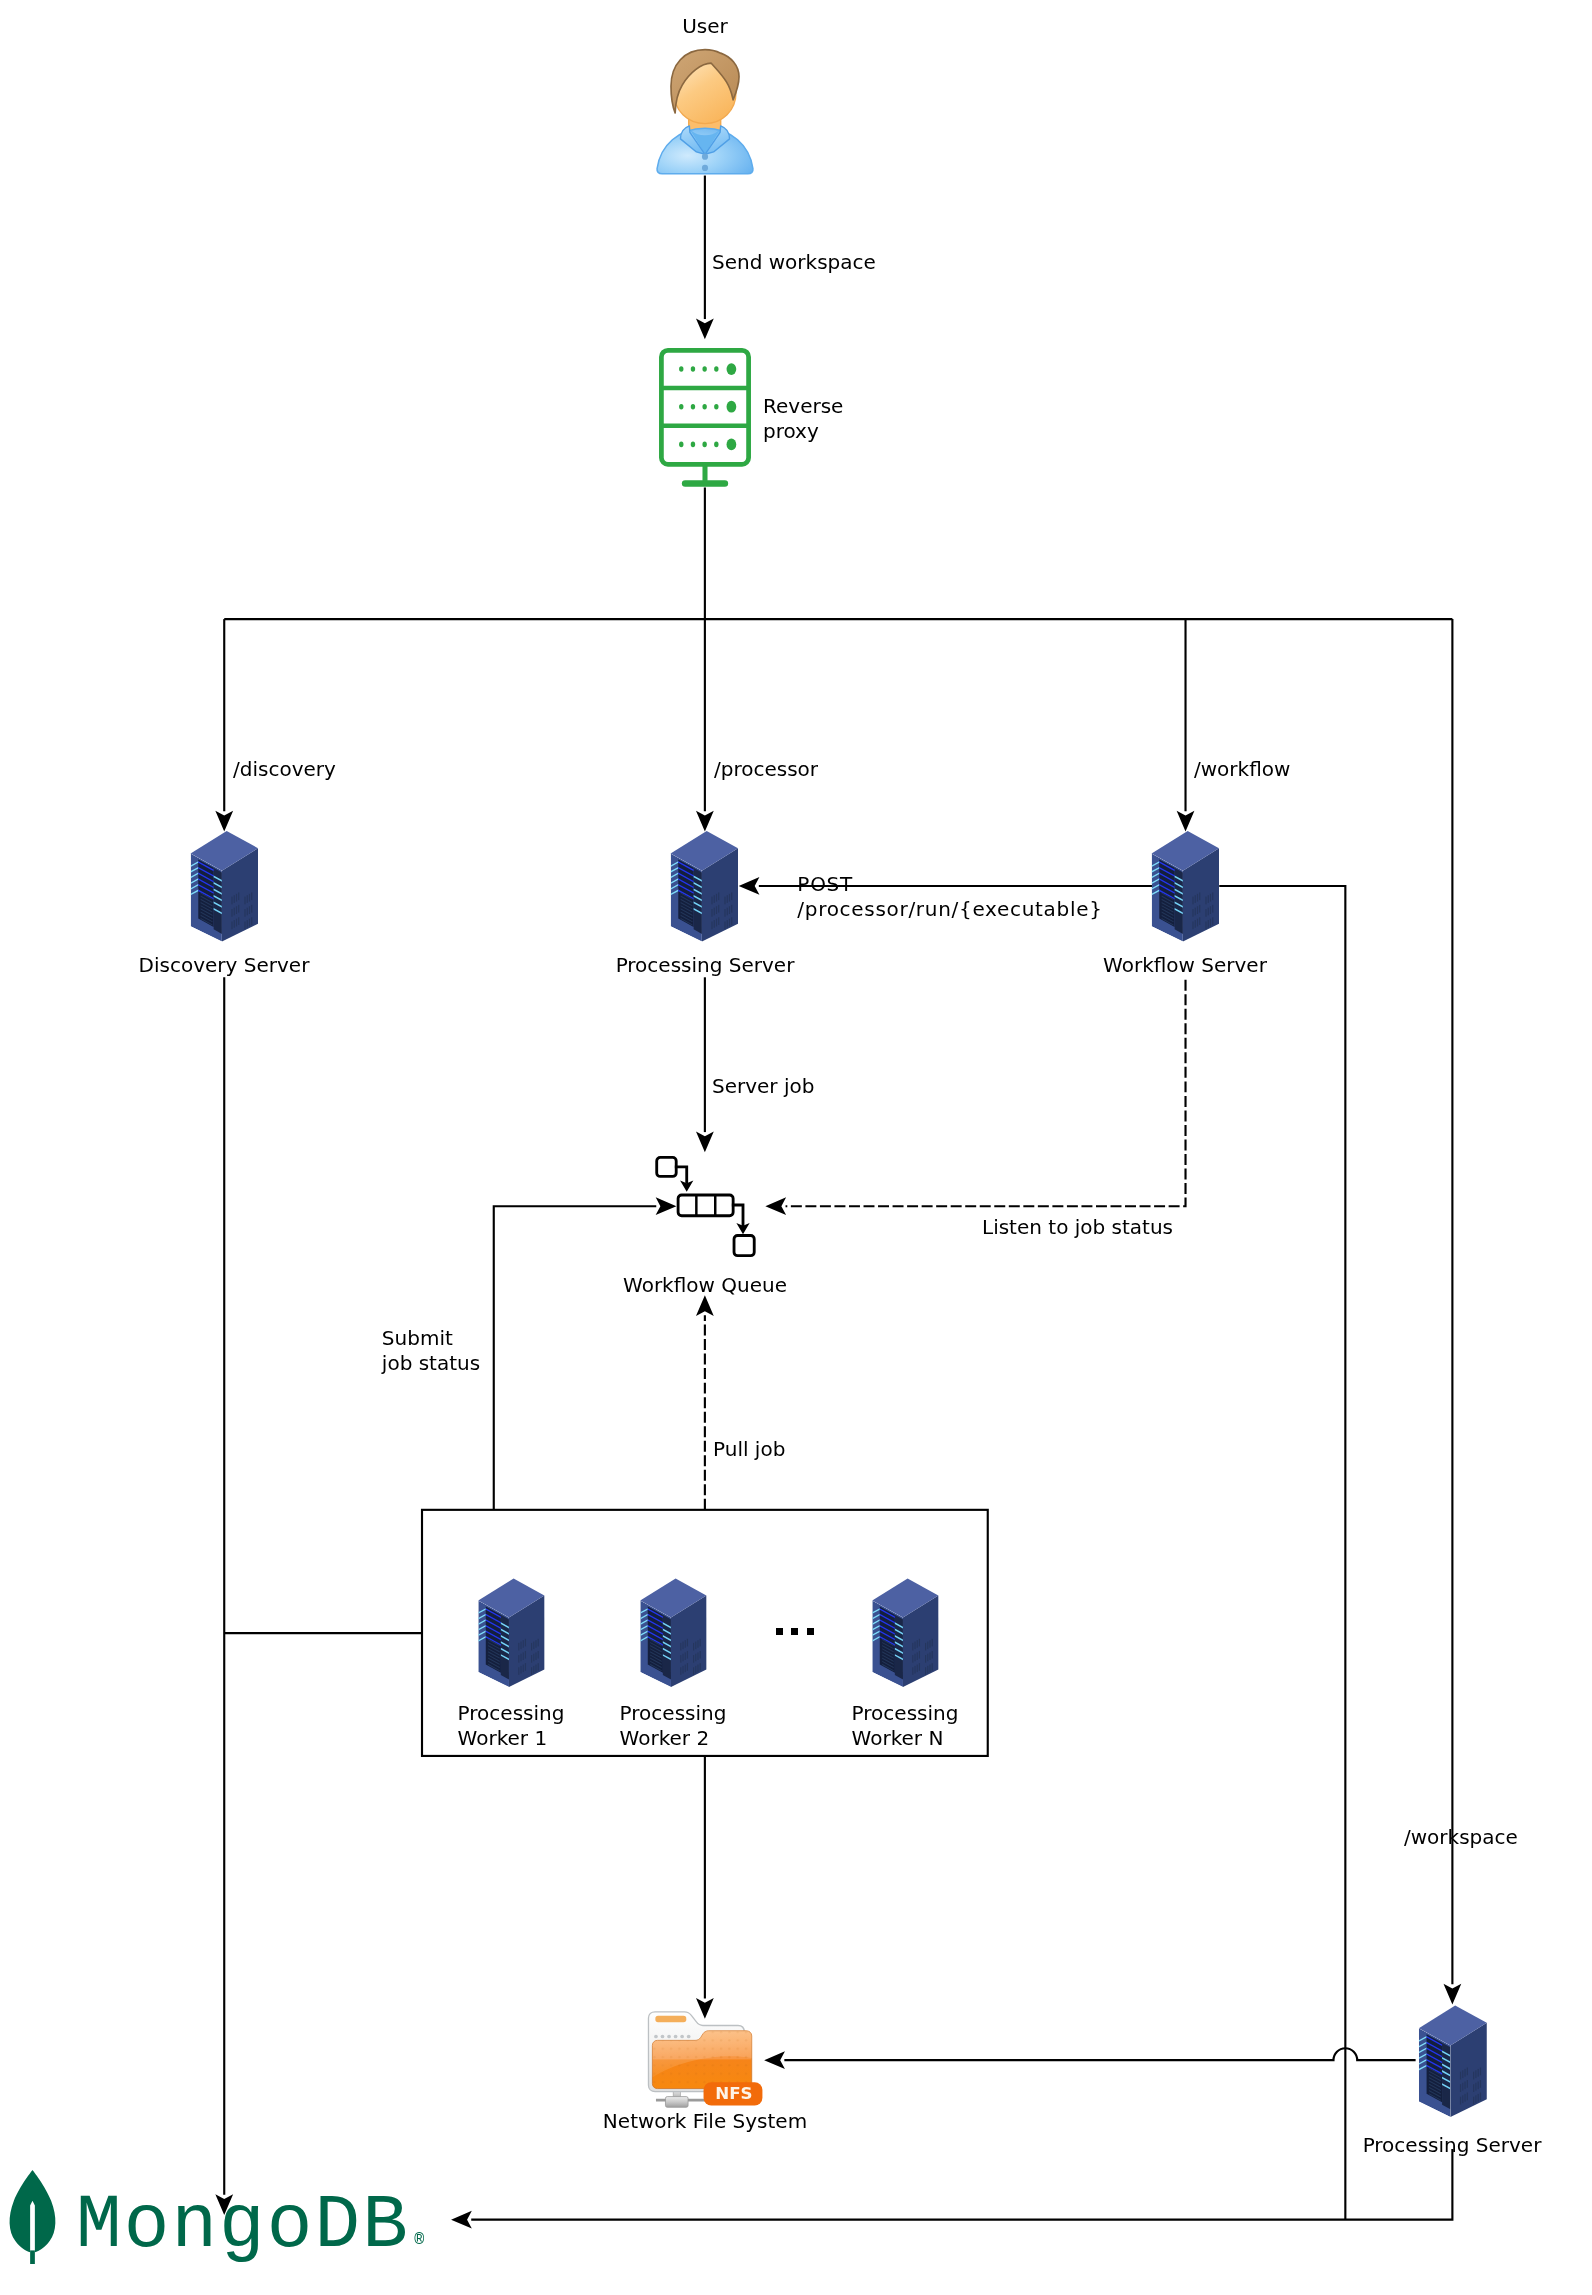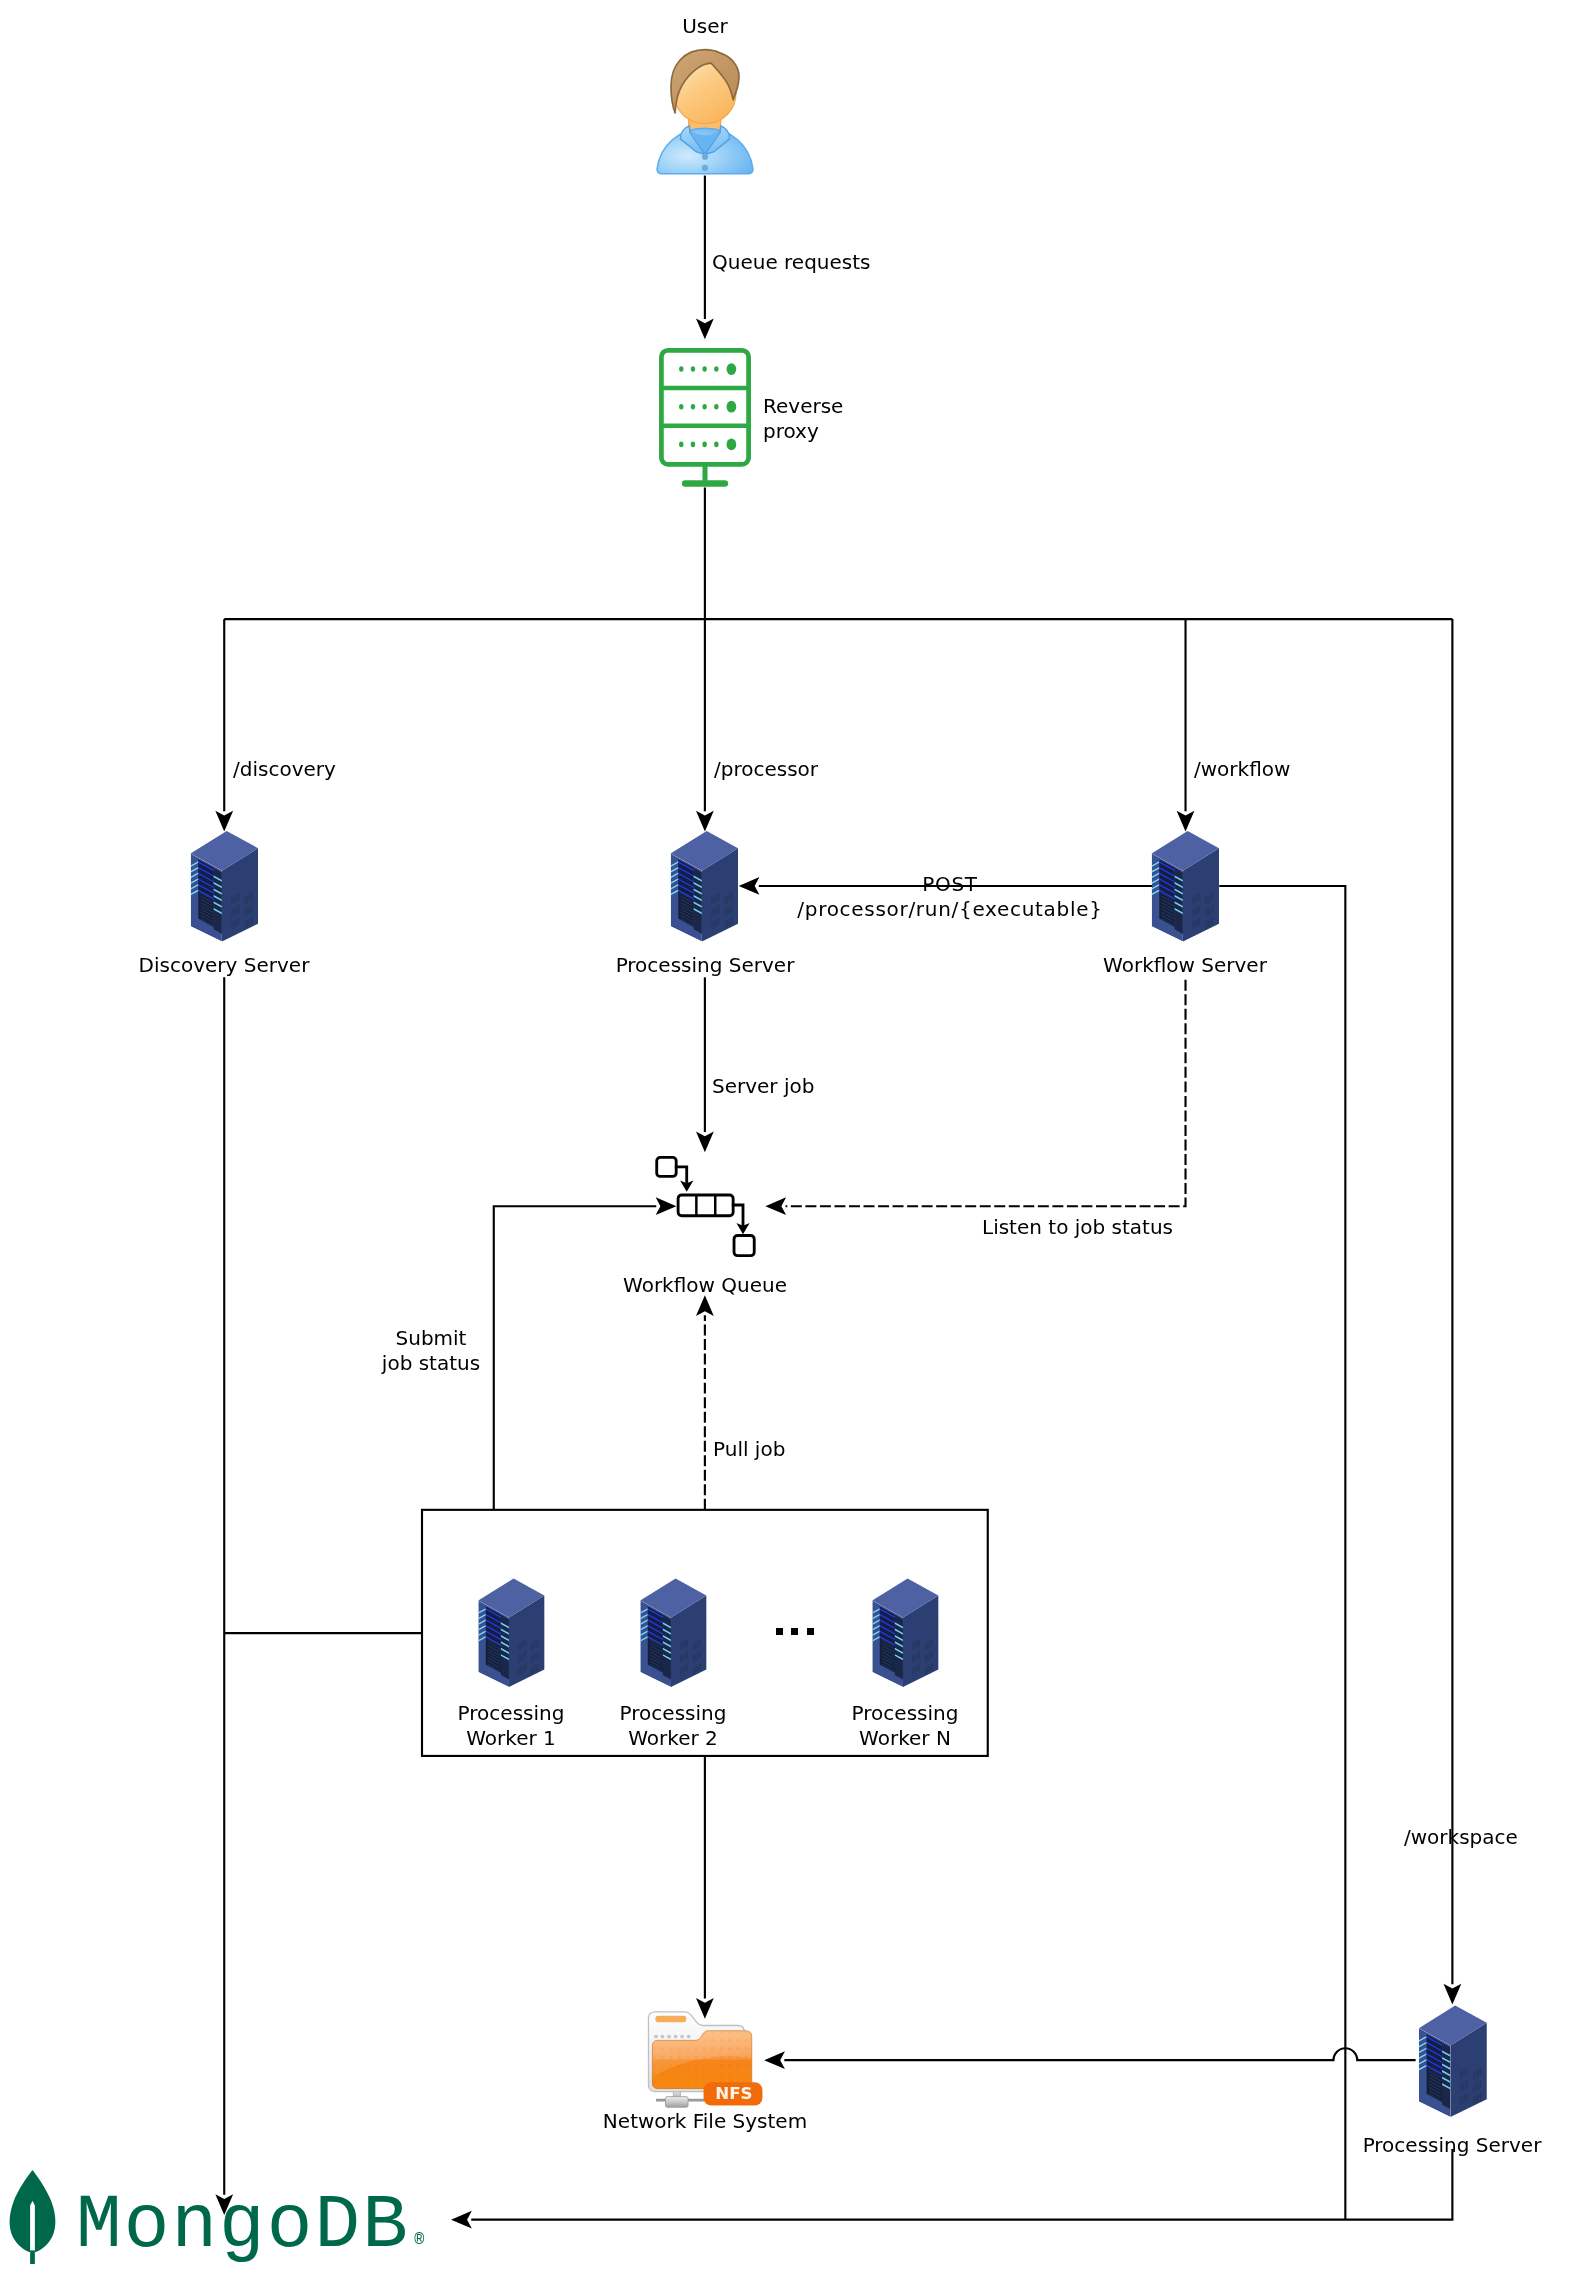--- a/index.html
+++ b/index.html
@@ -9,7 +9,7 @@
   svg.layer{position:absolute;left:0;top:0;width:1593px;height:2295px;z-index:1;pointer-events:none;}
   svg.icon{position:absolute;overflow:visible;z-index:2;}
   .lbl{position:absolute;z-index:4;color:#000;font-family:"DejaVu Sans",sans-serif;white-space:pre;
-       text-align:center;font-size:20px;line-height:1.23;transform:translateX(-50%);}
+       font-size:20px;line-height:1.23;transform:translateX(-50%);}
   .lbl.l{text-align:left;transform:none;}
   .lbl.ls1{letter-spacing:0.7px;}
   .ell{position:absolute;z-index:4;left:776px;top:1628px;width:38px;height:7.1px;}

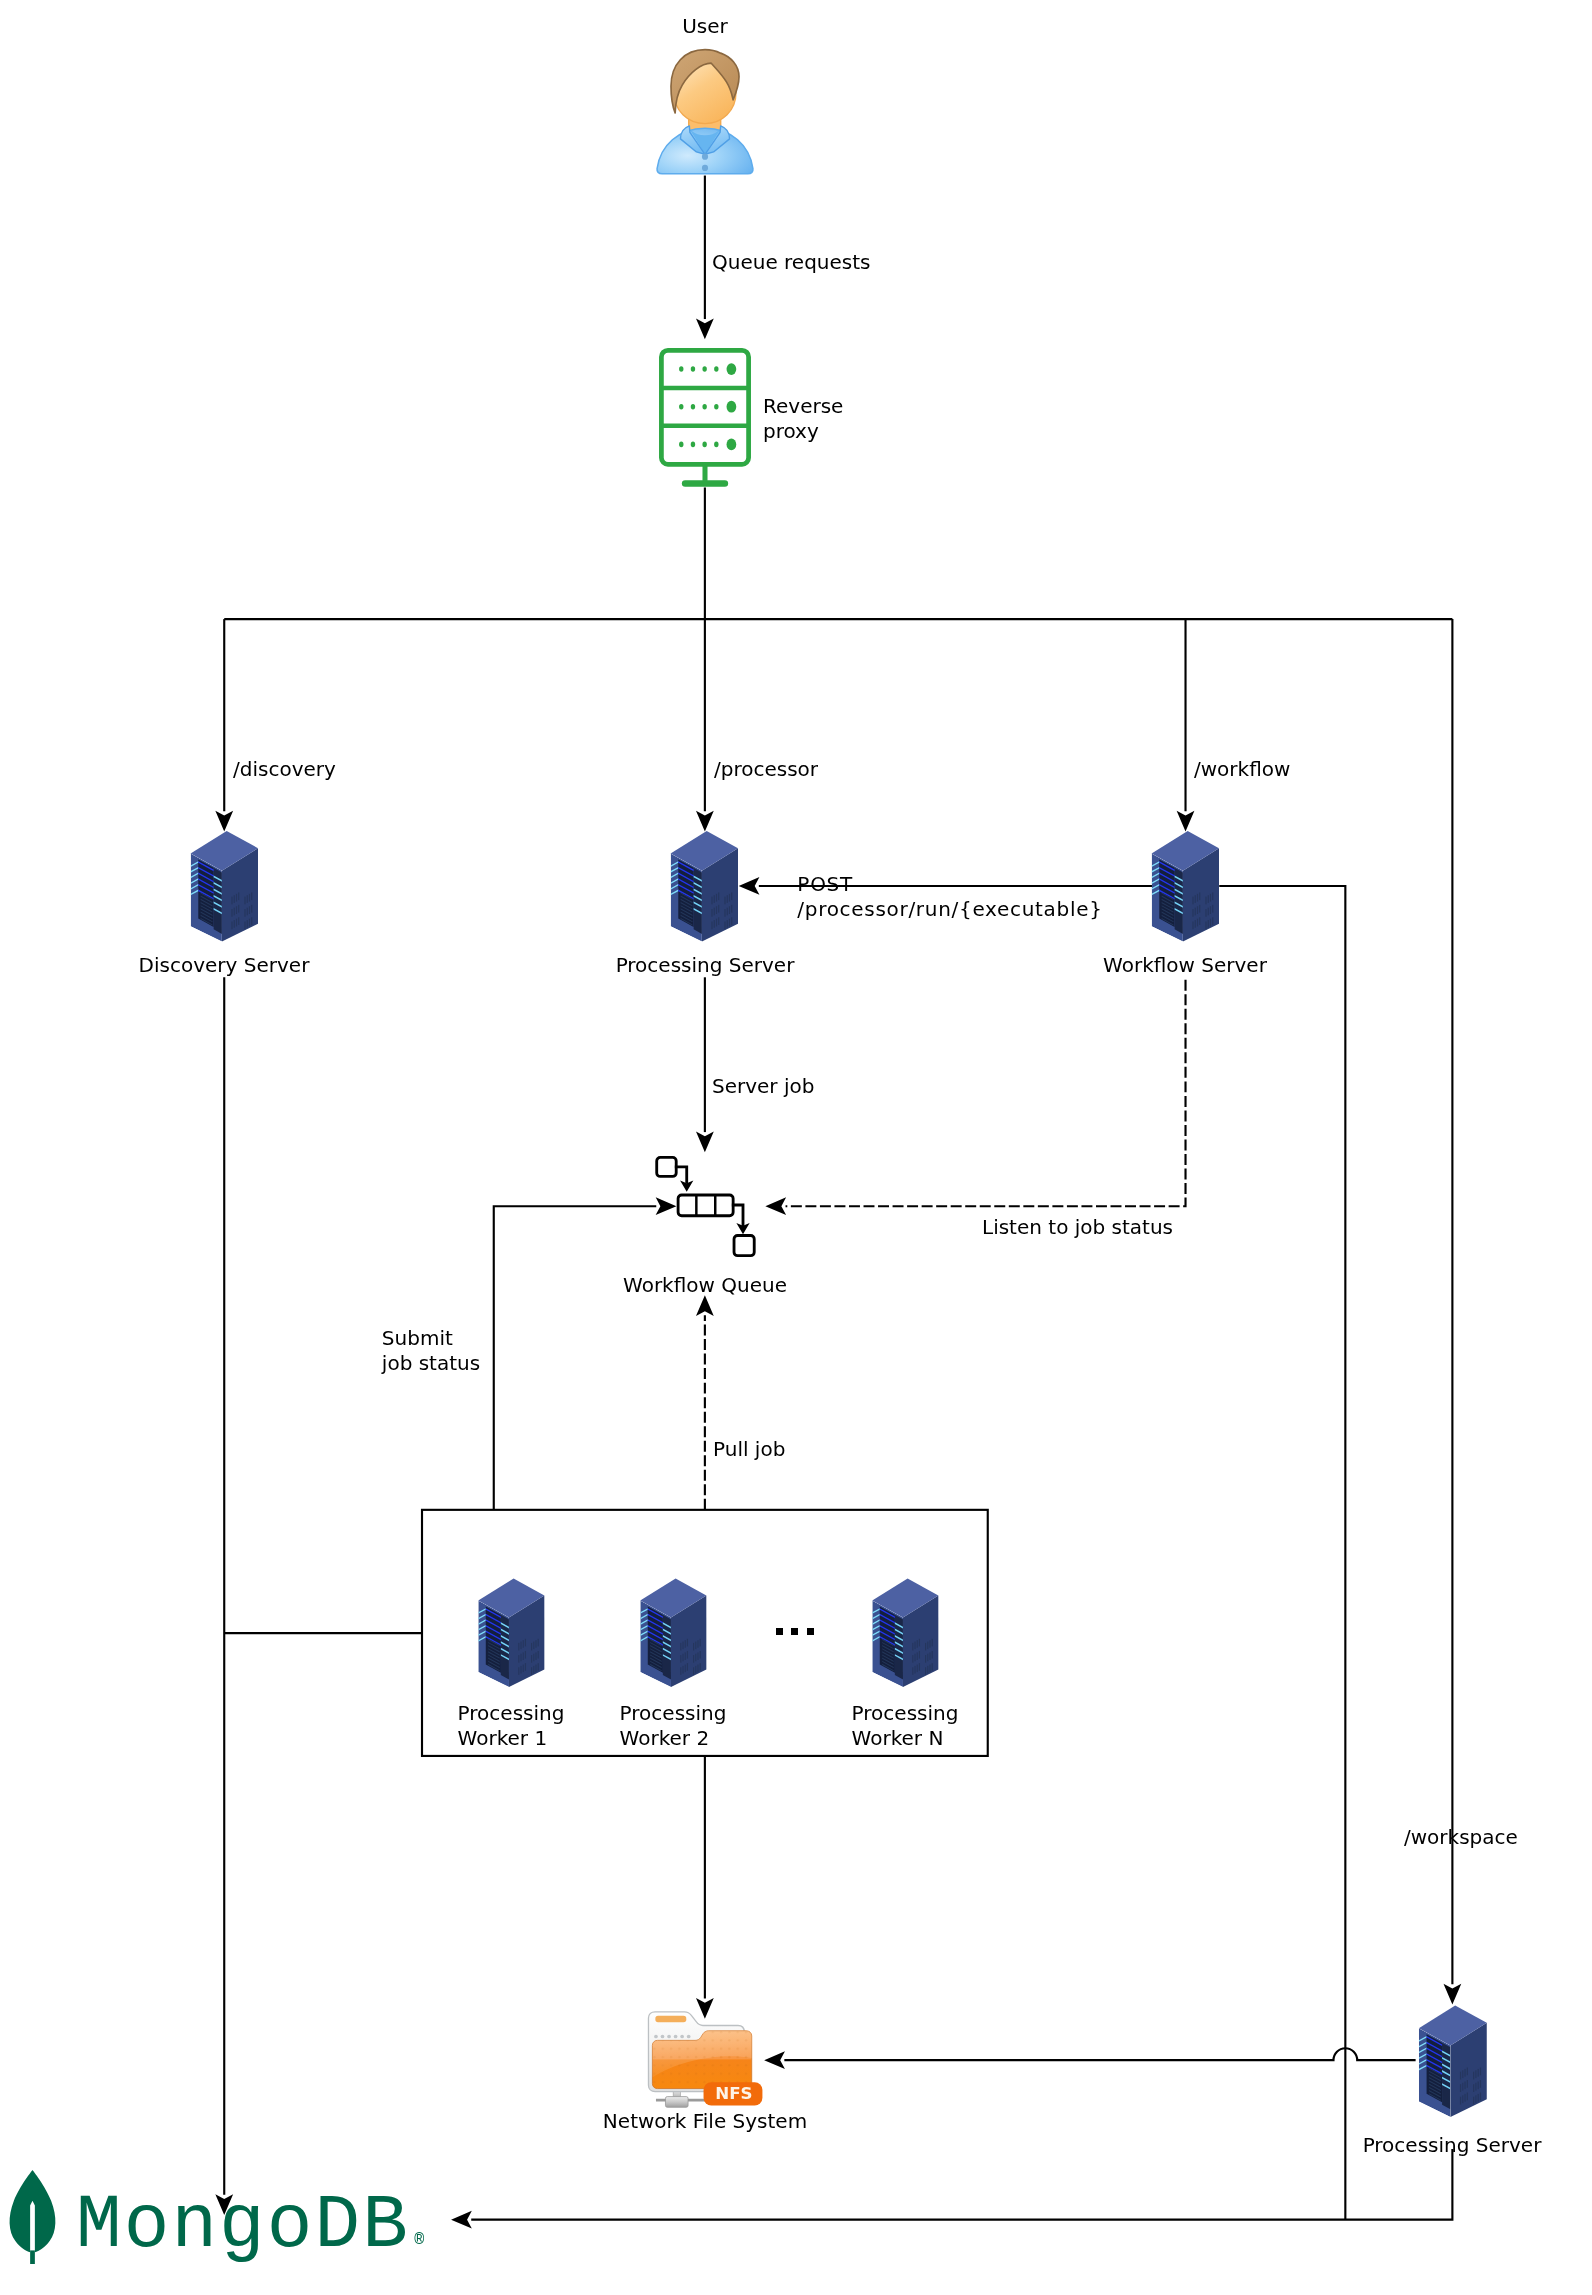--- a/index.html
+++ b/index.html
@@ -633,7 +633,7 @@
     </svg>
     <div class="mongo-word"><span>MongoDB</span><sup>®</sup></div>
     <div class="lbl" style="left:705px;top:14.2px">User</div>
-    <div class="lbl l" style="left:712px;top:250px">Queue requests</div>
+    <div class="lbl l" style="left:712px;top:250px">Send workspace</div>
     <div class="lbl l" style="left:763px;top:394px">Reverse
 proxy</div>
     <div class="lbl l" style="left:233px;top:757px">/discovery</div>

